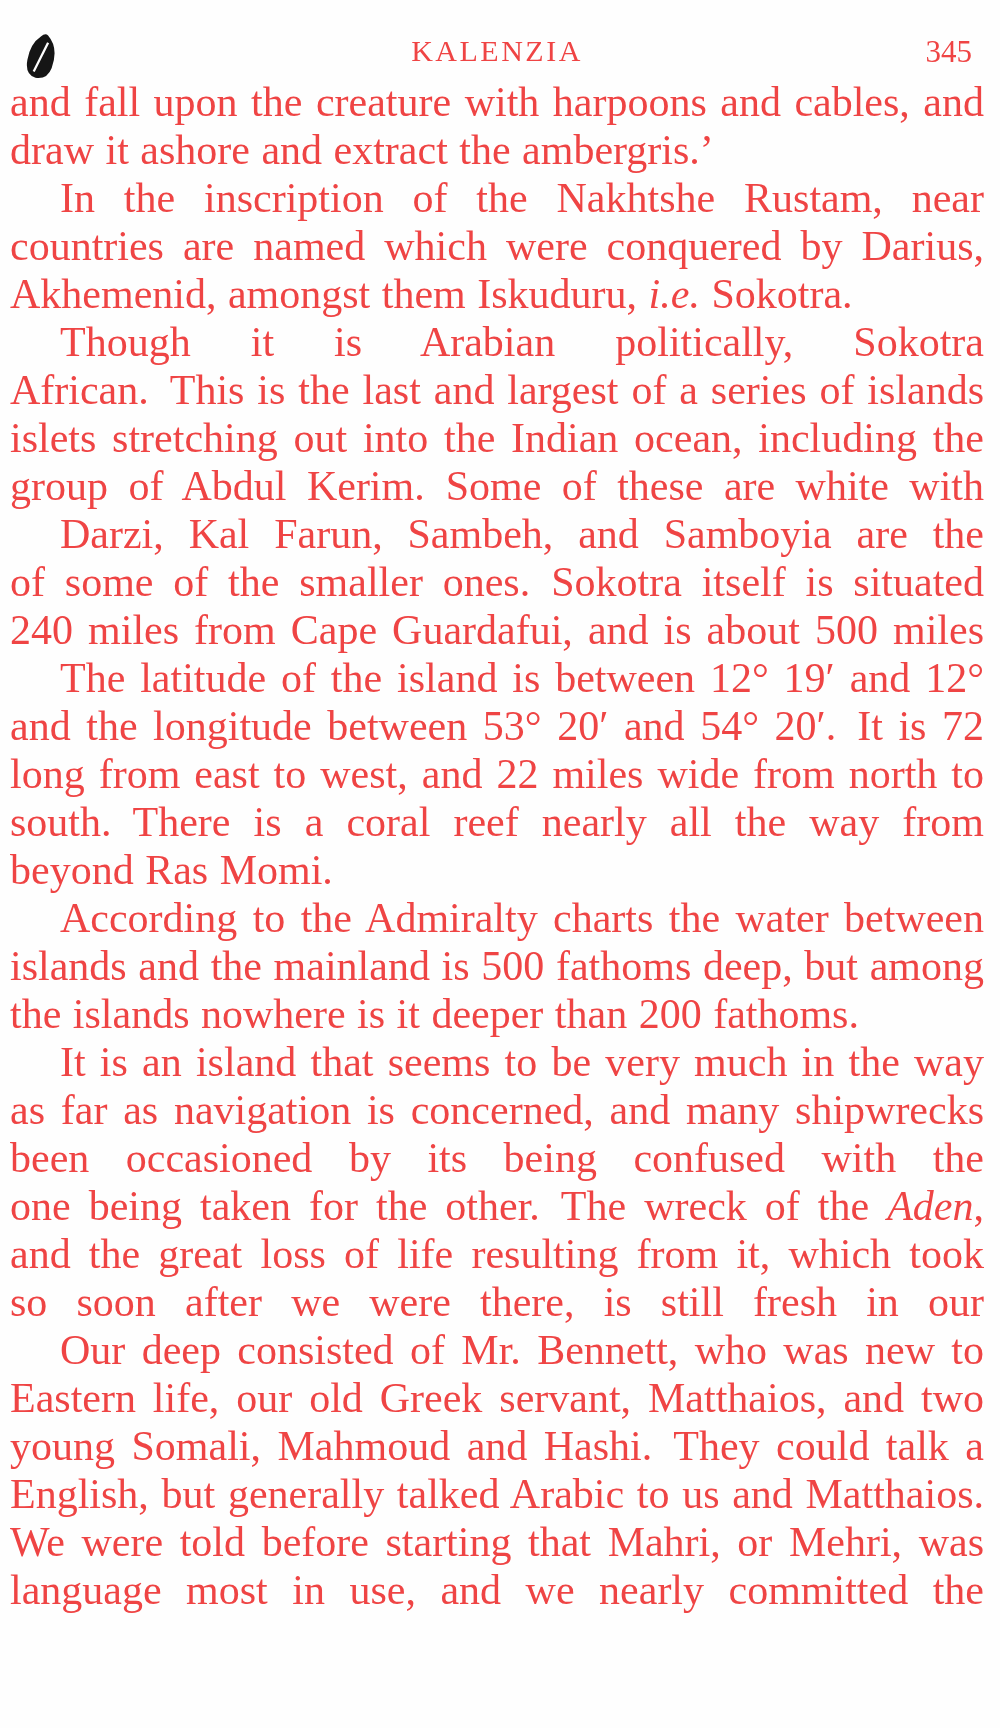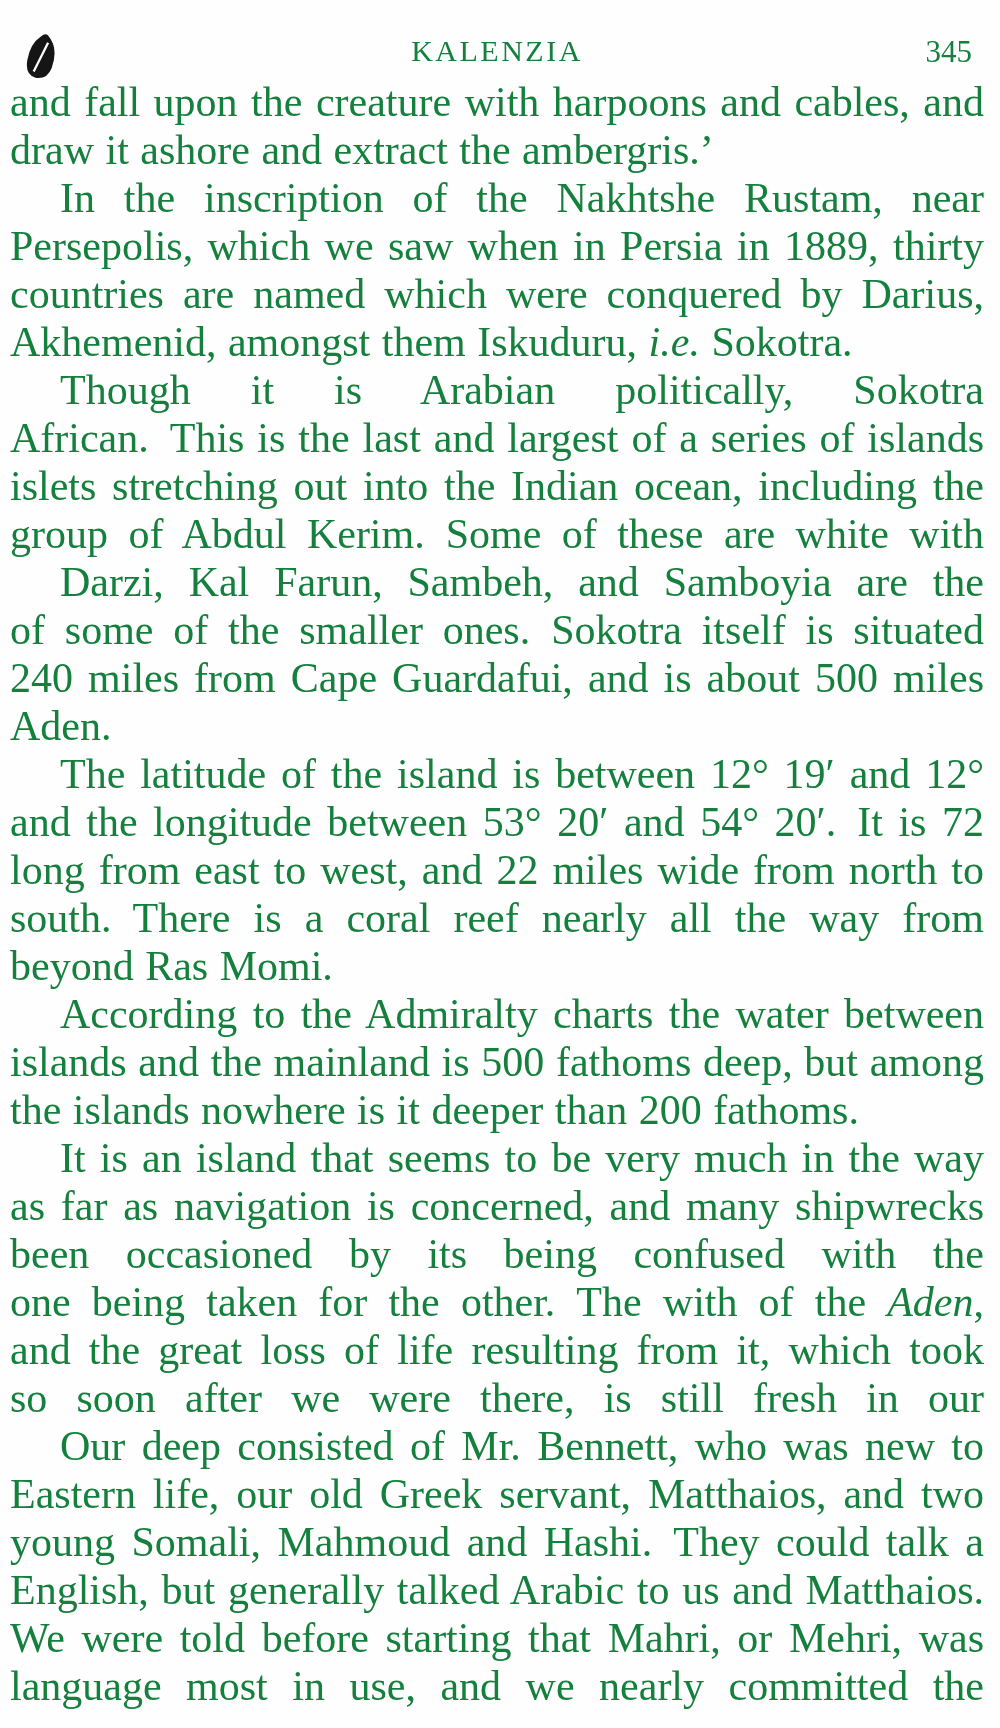--- a/index.html
+++ b/index.html
@@ -13,7 +13,7 @@
     height: 1728px;
     margin: 0 auto;
     background: #fefefe;
-    color: #15803d;
+    color: #ef4444;
     font-family: "Liberation Serif", "DejaVu Serif", serif;
     box-sizing: border-box;
     padding: 34px 16px 0 10px;

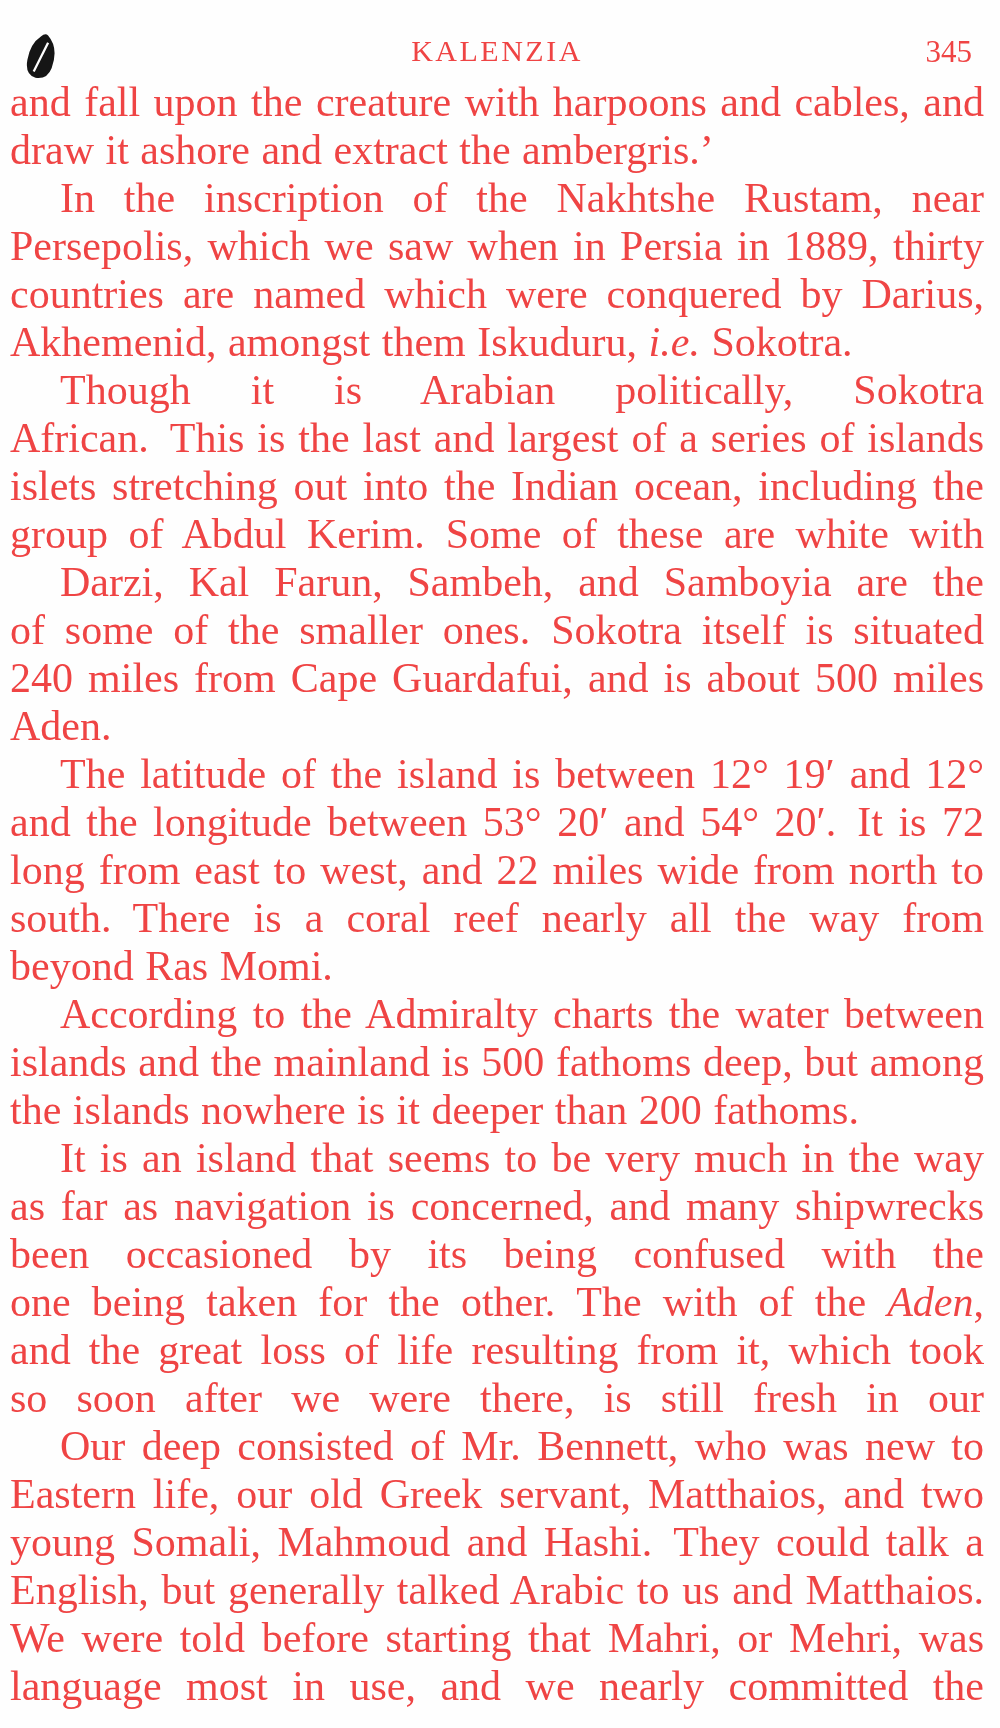--- a/index.html
+++ b/index.html
@@ -89,7 +89,6 @@
       </div>
       <div class="para">
         <div class="line indent"><span>In the inscription of the Nakhtshe Rustam, near</span></div>
-        <div class="line"><span>Persepolis, which we saw when in Persia in 1889, thirty</span></div>
         <div class="line"><span>countries are named which were conquered by Darius, the</span></div>
         <div class="line no-just"><span>Akhemenid, amongst them Iskuduru, </span><em>i.e.</em><span> Sokotra.</span></div>
       </div>

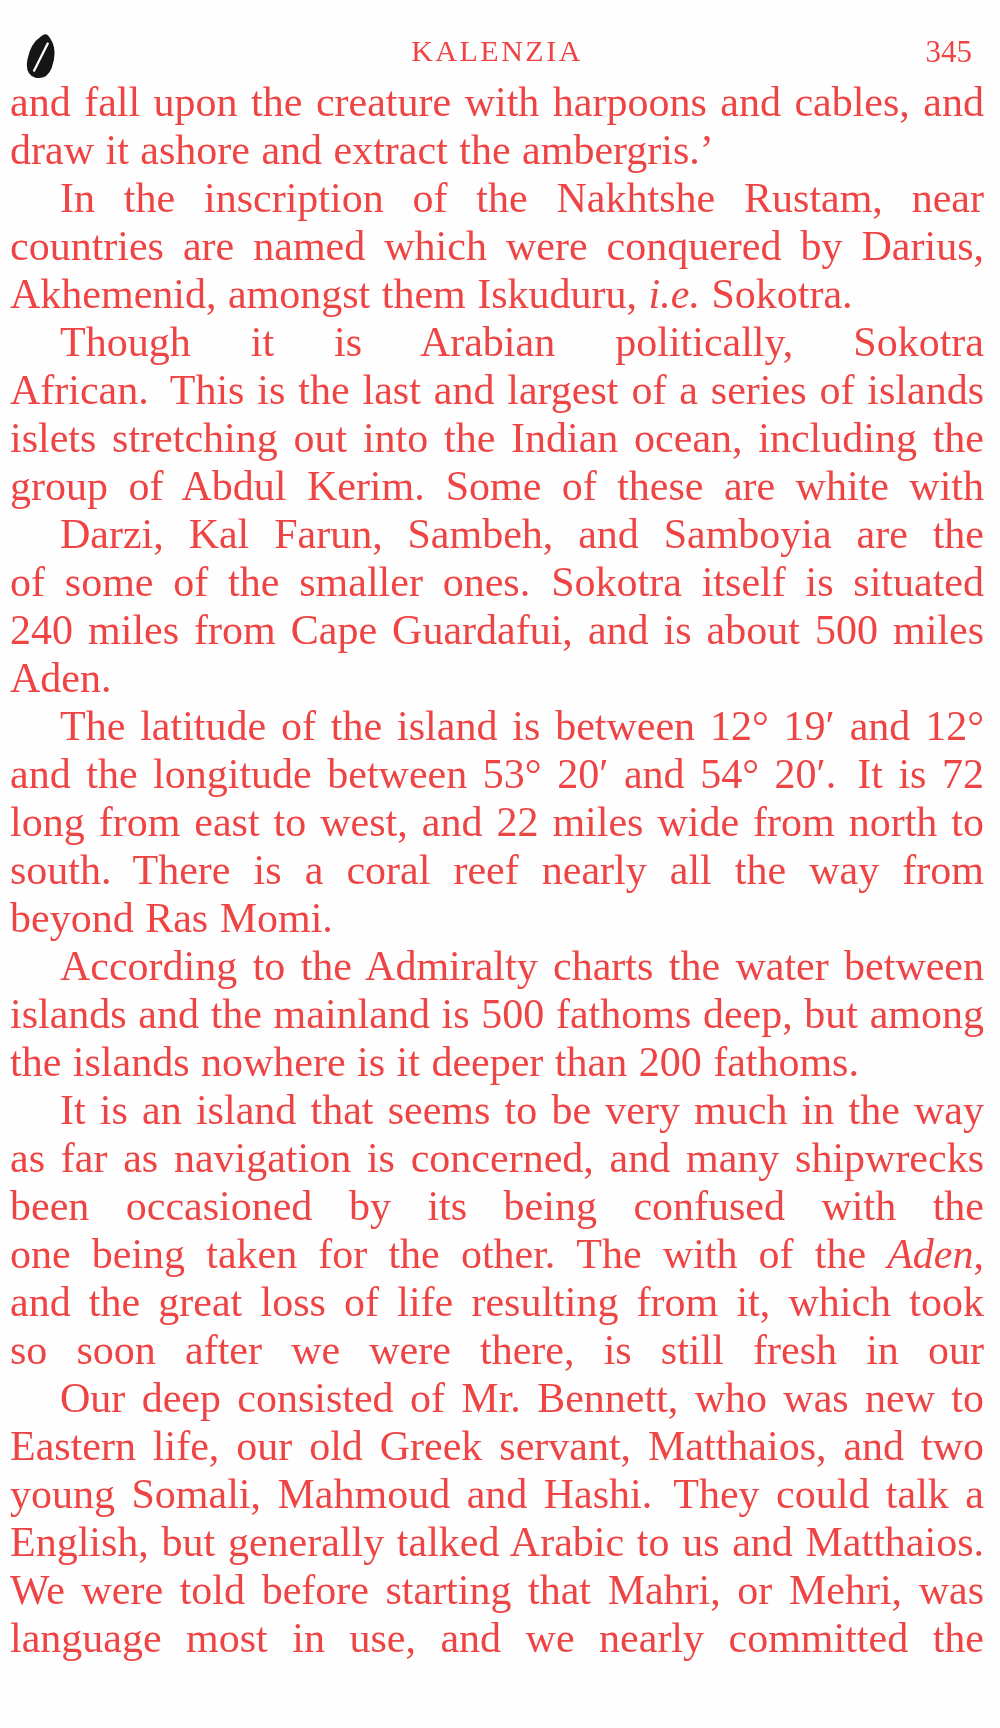--- a/index.html
+++ b/index.html
@@ -102,7 +102,6 @@
         <div class="line indent"><span>Darzi, Kal Farun, Sambeh, and Samboyia are the names</span></div>
         <div class="line"><span>of some of the smaller ones. Sokotra itself is situated about</span></div>
         <div class="line"><span>240 miles from Cape Guardafui, and is about 500 miles from</span></div>
-        <div class="line no-just"><span>Aden.</span></div>
       </div>
       <div class="para">
         <div class="line indent"><span>The latitude of the island is between 12° 19′ and 12° 42′,</span></div>

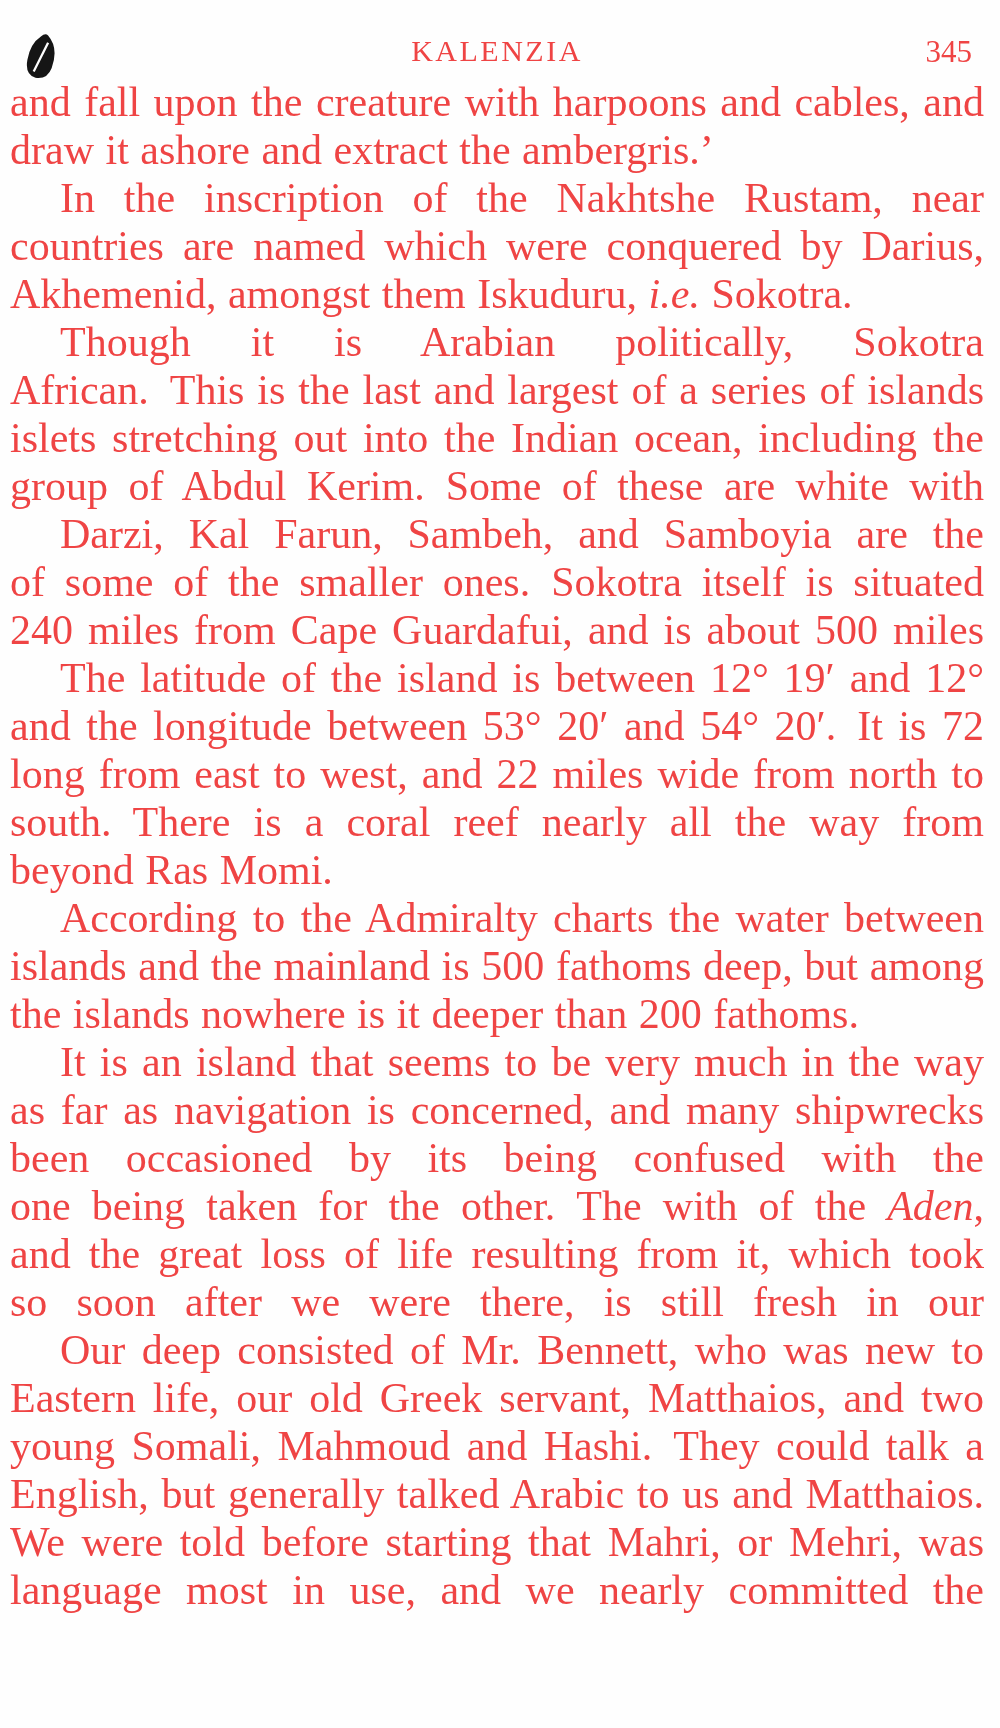--- a/index.html
+++ b/index.html
@@ -119,7 +119,7 @@
         <div class="line indent"><span>It is an island that seems to be very much in the way</span></div>
         <div class="line"><span>as far as navigation is concerned, and many shipwrecks have</span></div>
         <div class="line"><span>been occasioned by its being confused with the mainland,</span></div>
-        <div class="line"><span>one being taken for the other. The with of the </span><em>Aden</em><span>,</span></div>
+        <div class="line"><span>one being taken for the other. The wreck of the </span><em>Aden</em><span>,</span></div>
         <div class="line"><span>and the great loss of life resulting from it, which took place</span></div>
         <div class="line"><span>so soon after we were there, is still fresh in our memories.</span></div>
       </div>

